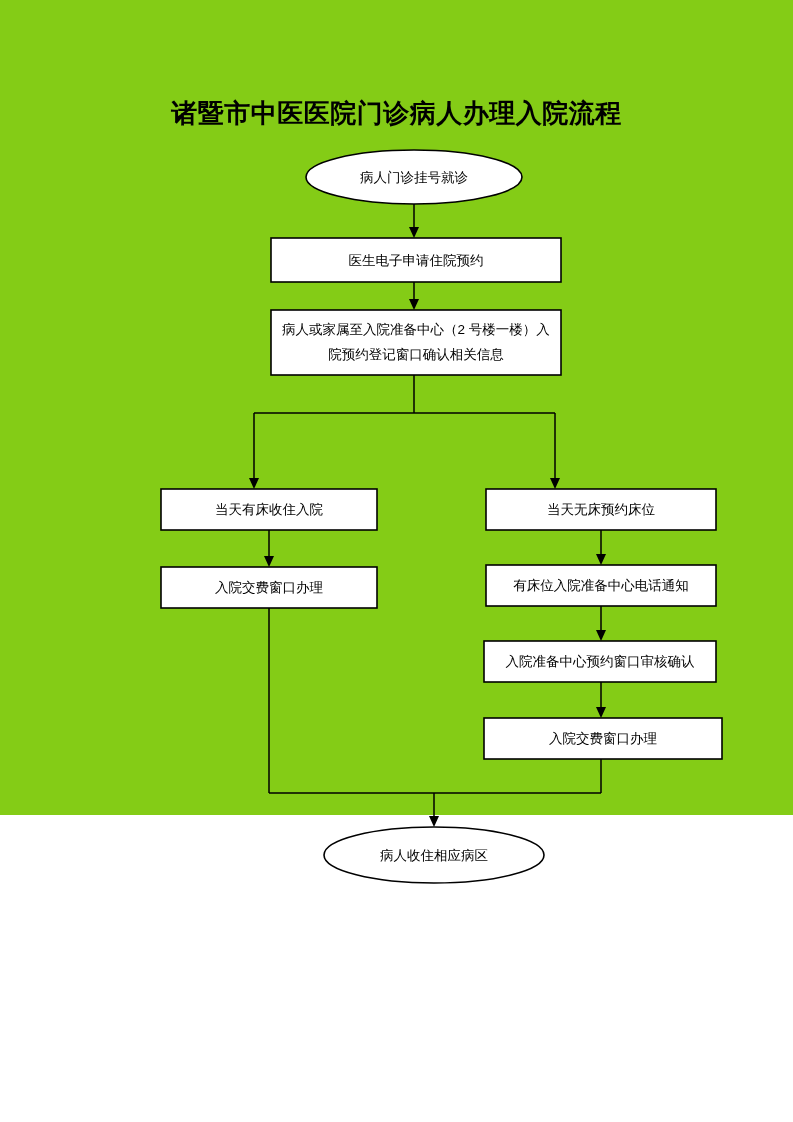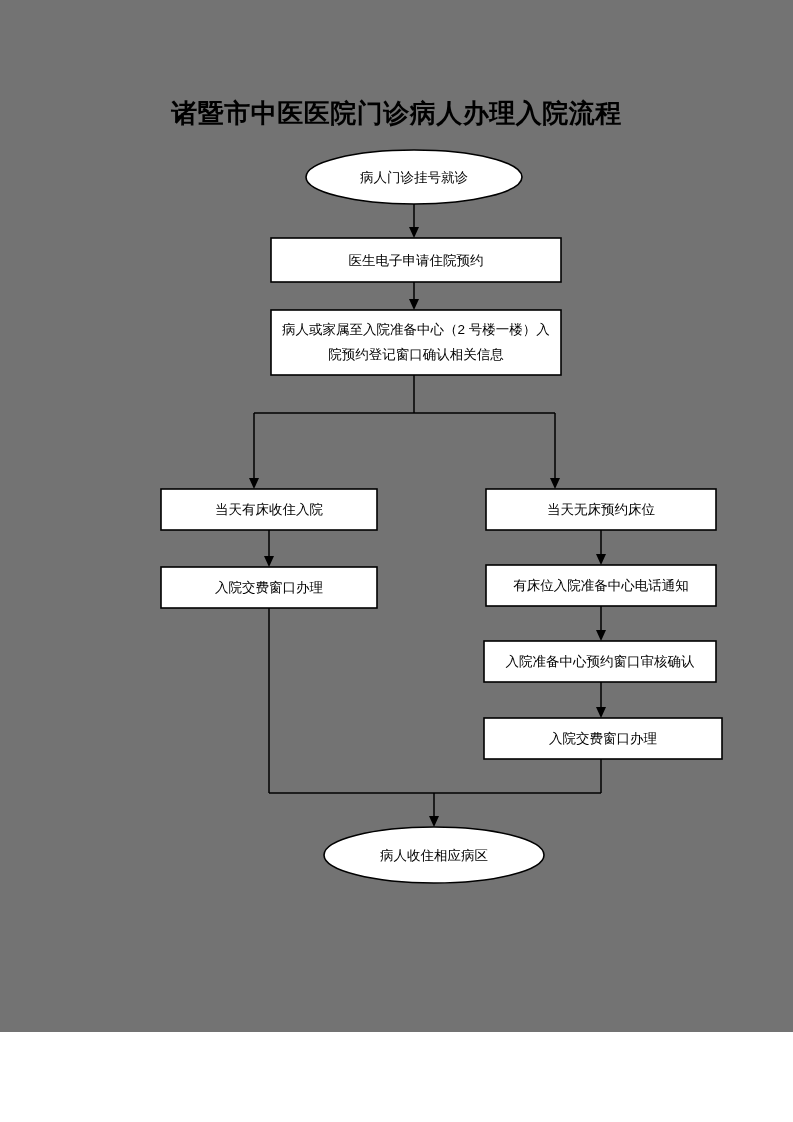--- a/index.html
+++ b/index.html
@@ -19,8 +19,8 @@
   #page {
     position: relative;
     width: 793px;
-    height: 1032px;
-    background: #737373;
+    height: 815px;
+    background: #84cc16;
   }
   #chart-title {
     position: absolute;

